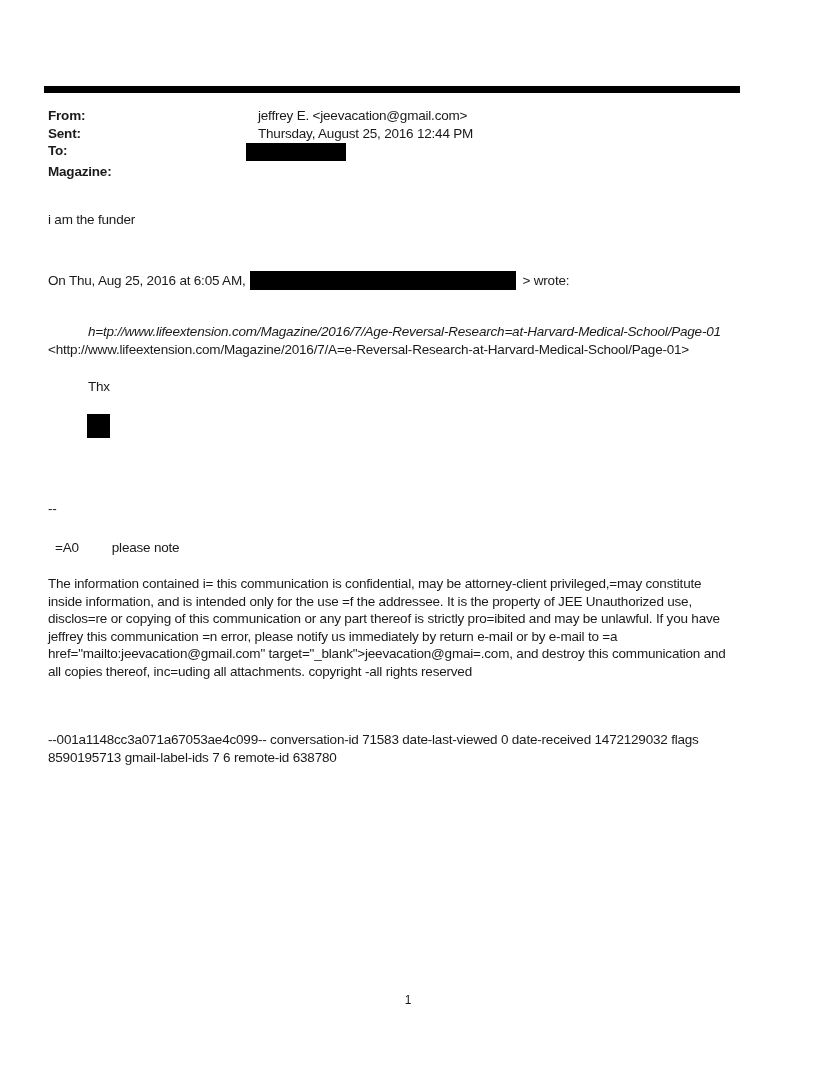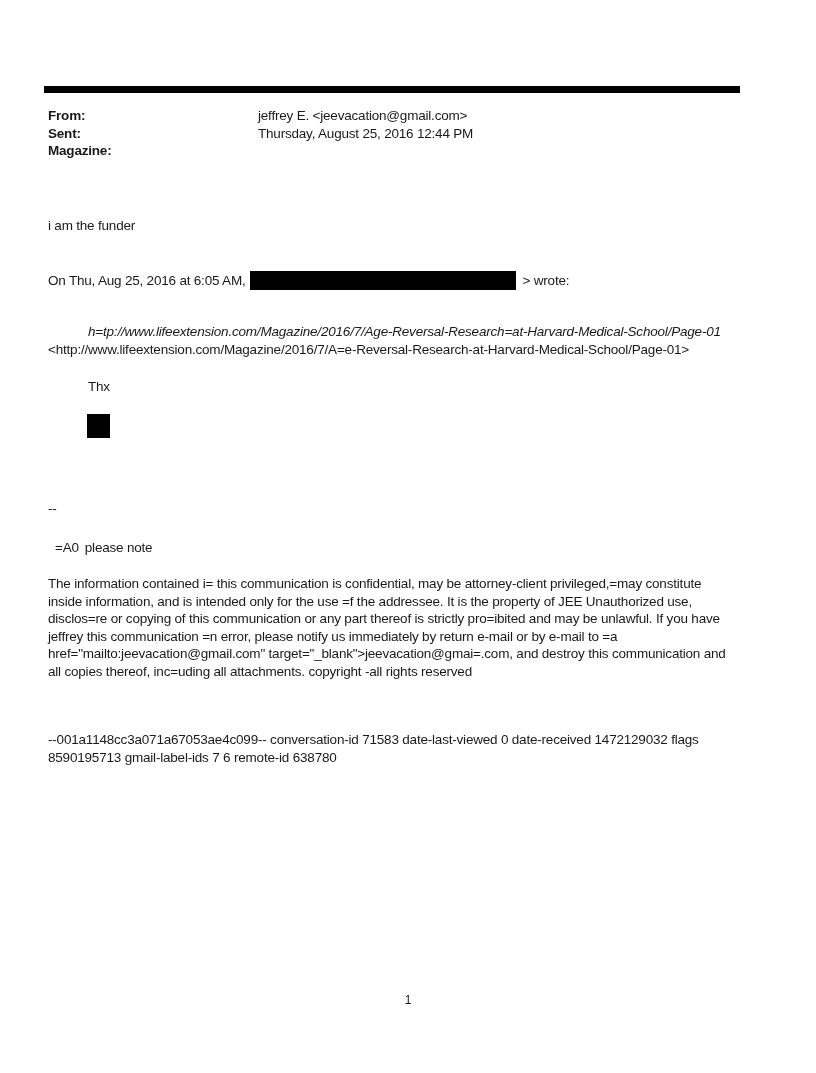--- a/index.html
+++ b/index.html
@@ -116,6 +116,10 @@
       <div class="hvalue">Thursday, August 25, 2016 12:44 PM</div>
     </div>
     <div class="hrow">
+      <div class="hlabel">To:</div>
+      <div class="hvalue"><span class="redaction to-redaction"></span></div>
+    </div>
+    <div class="hrow">
       <div class="hlabel">Magazine:</div>
     </div>
   </div>

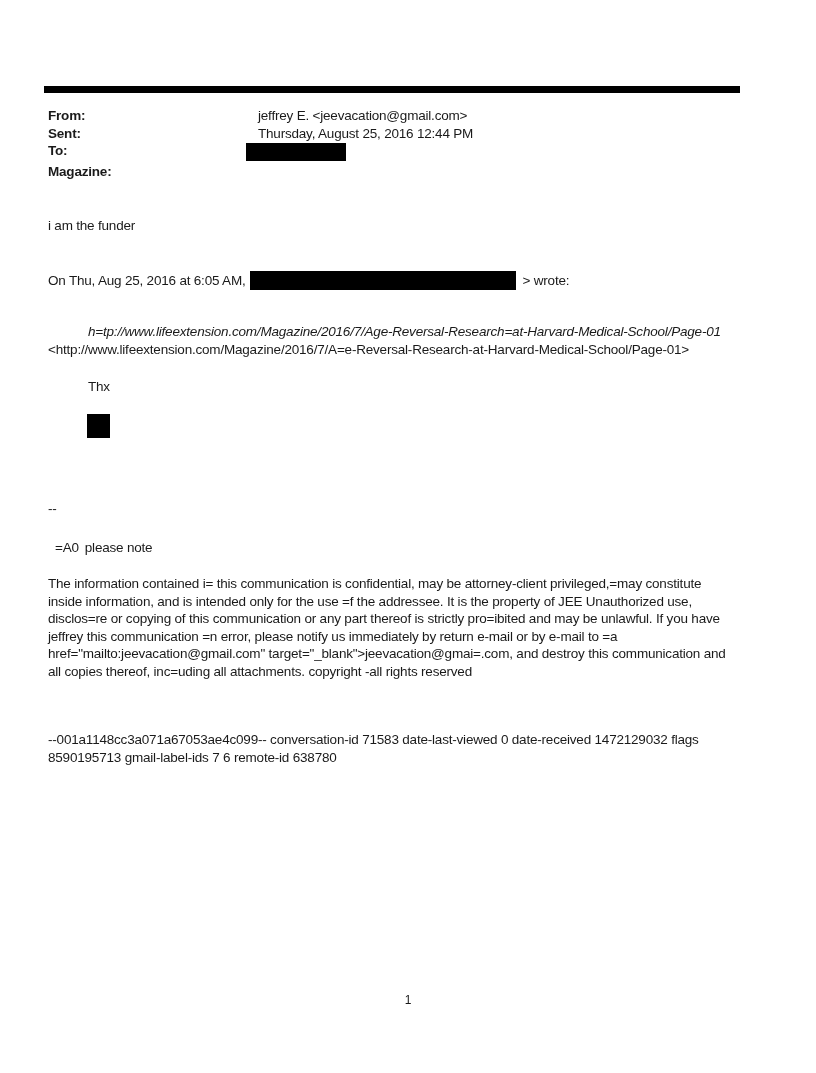--- a/index.html
+++ b/index.html
@@ -51,7 +51,7 @@
   
   .abs { position: absolute; white-space: nowrap; }
 
-  .opening-line { left: 48px; top: 218px; text-align: center; }
+  .opening-line { left: 48px; top: 212px; text-align: center; }
 
   .quote-line { left: 48px; top: 272px; text-align: right; }
   .quote-redaction {

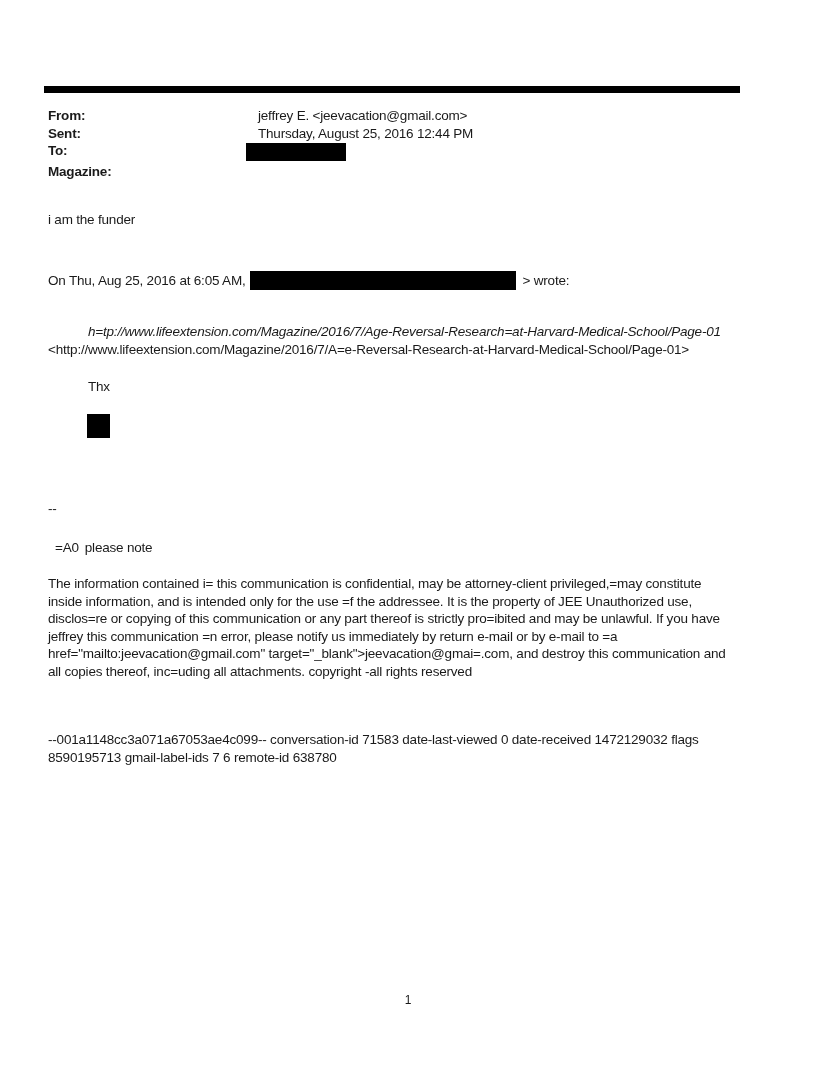--- a/index.html
+++ b/index.html
@@ -76,7 +76,7 @@
   .sig-divider { left: 48px; top: 501px; }
 
   .note-line { left: 55px; top: 540px; }
-  .note-text { margin-left: 6px; }
+  .note-text { margin-left: 33px; }
 
   .disclaimer { left: 48px; top: 575px; line-height: 17.6px; }
 

